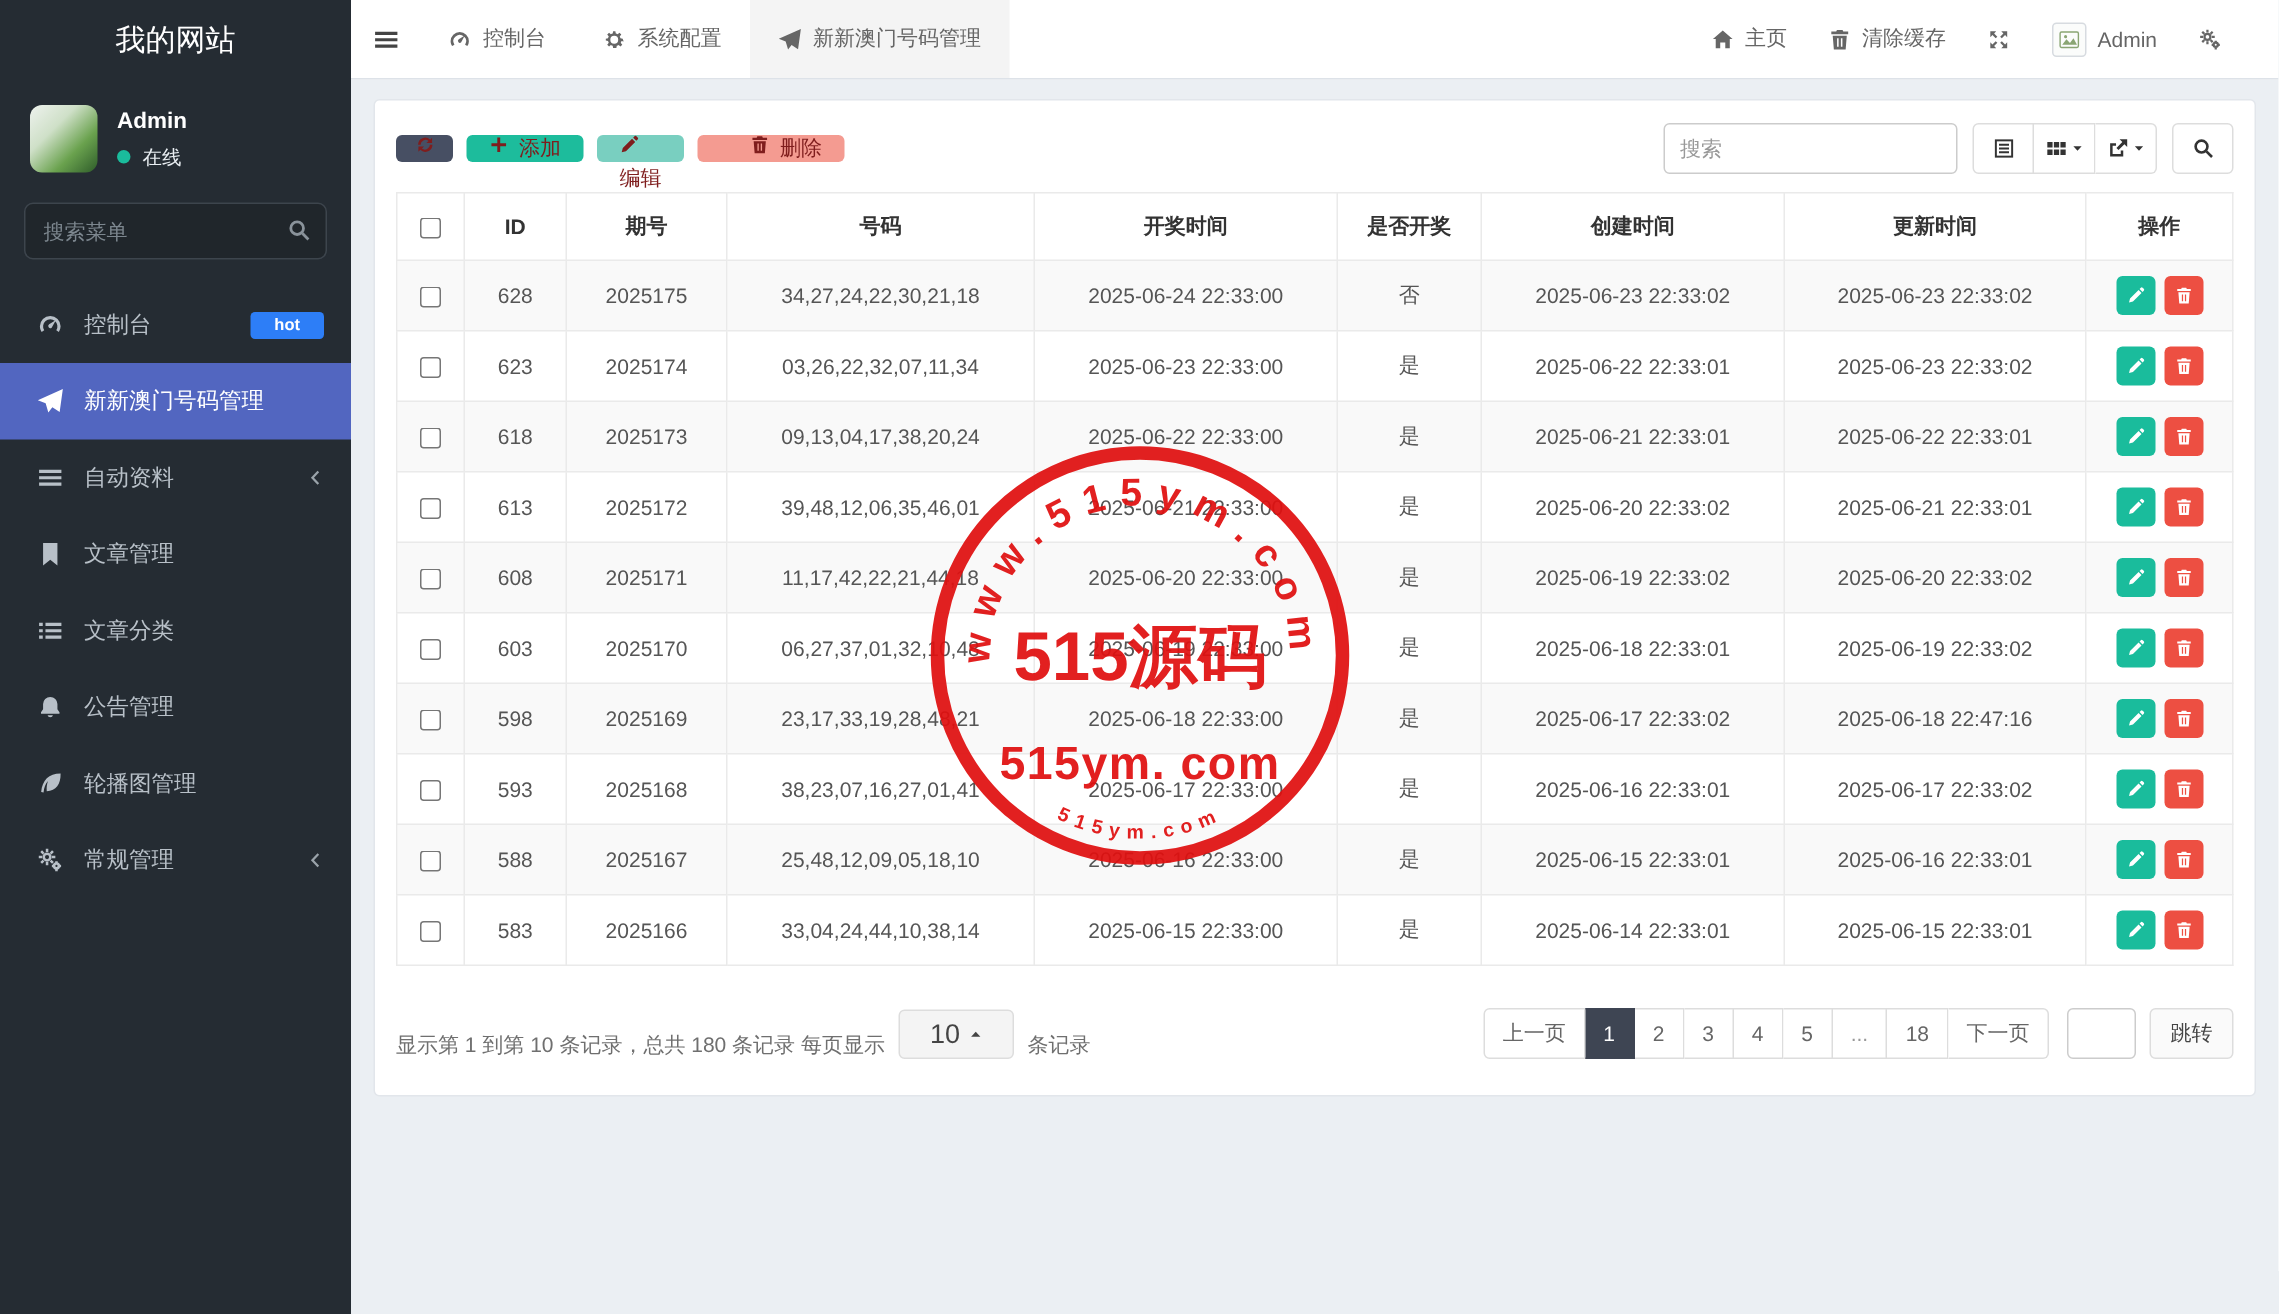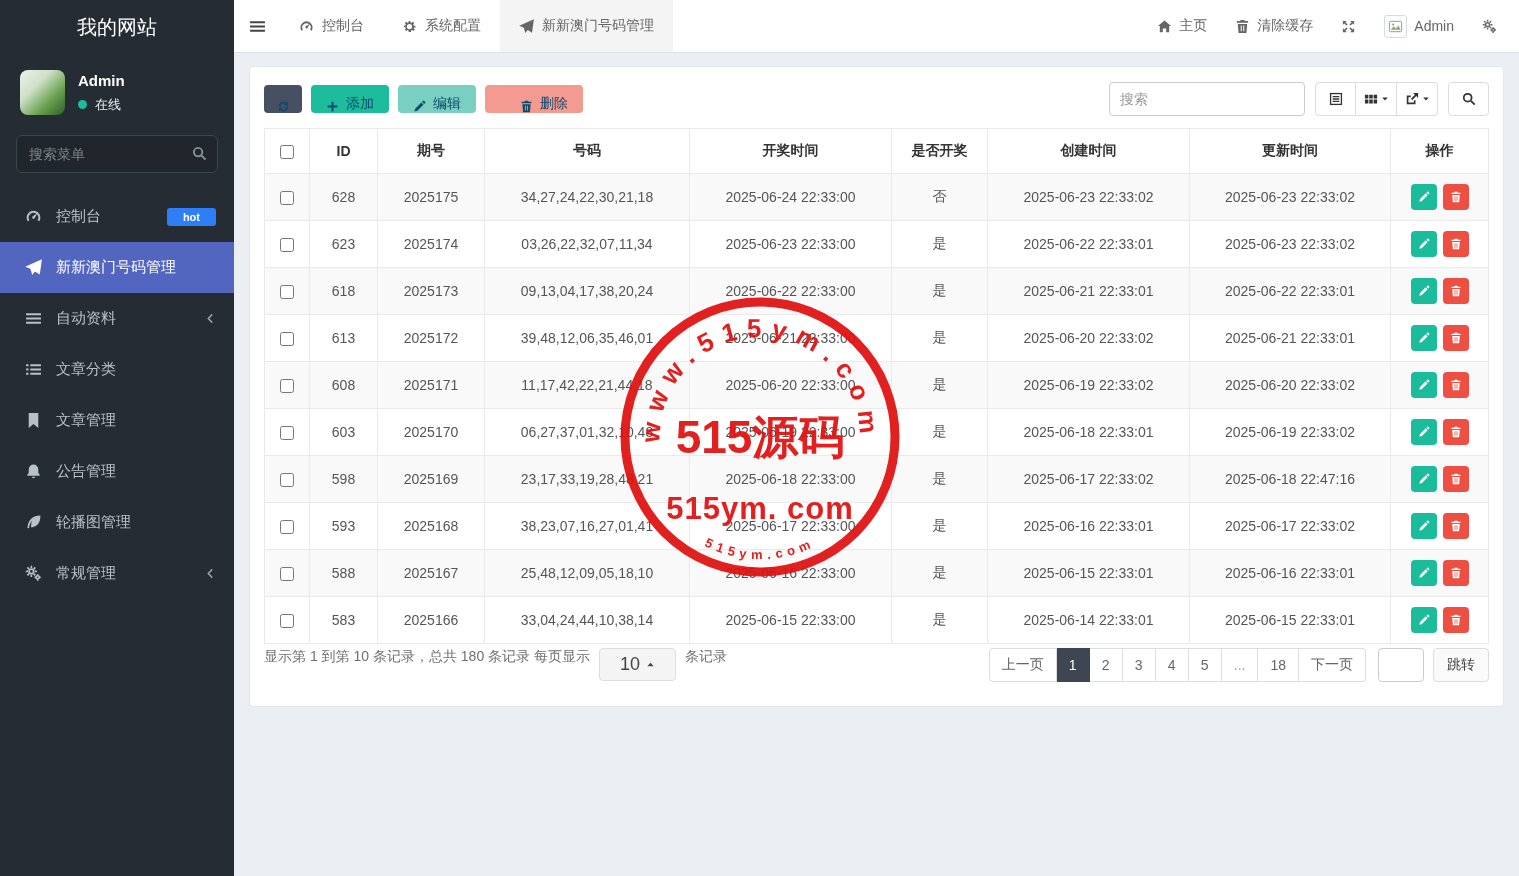--- a/index.html
+++ b/index.html
@@ -43,7 +43,7 @@
   .nav-tab { display:flex; align-items:center; gap:8px; padding:0 19px; color:#666; font-size:14px; cursor:pointer; }
   .nav-tab .tab-icon { width:15px; height:15px; color:#666; }
   .nav-tab.active { background:#f4f4f4; }
-  .nav-right { margin-left:auto; display:flex; align-items:stretch; padding-right:8px; }
+  .nav-right { margin-left:auto; display:flex; align-items:stretch; padding-right:24px; }
   .nav-link { display:flex; align-items:center; gap:7px; padding:0 14px; color:#666; font-size:14px; cursor:pointer; }
   .nav-link .nl-icon { width:15px; height:15px; }
   .nav-avatar { width:23px; height:23px; border:1px solid #d7dbe0; border-radius:3px; color:#8aa573;

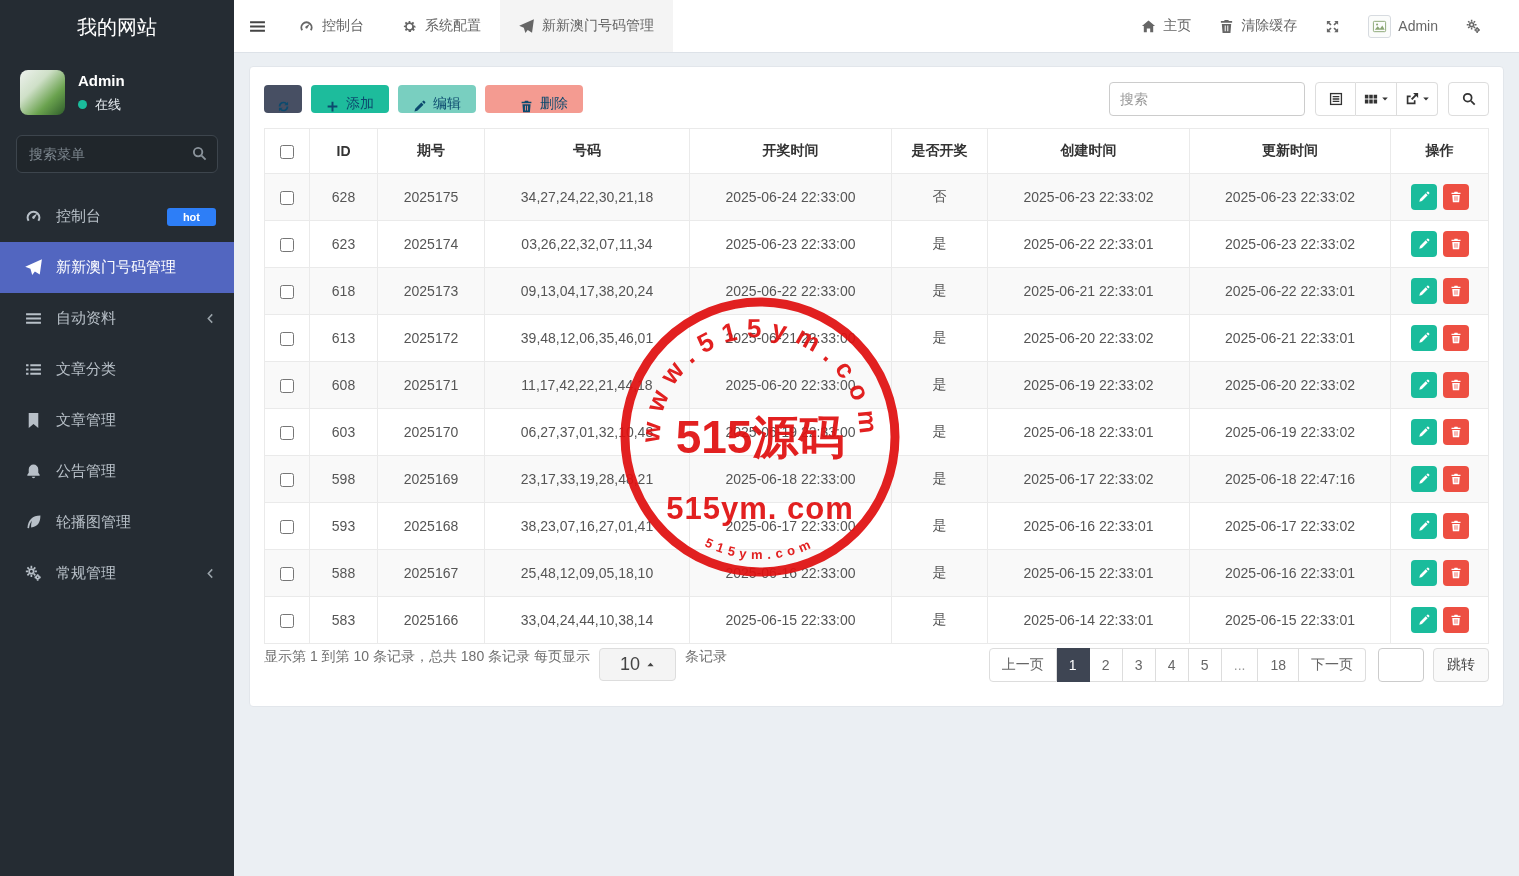--- a/index.html
+++ b/index.html
@@ -55,8 +55,8 @@
   .panel { background:#fff; border:1px solid #e2e6eb; border-radius:4px; padding:15px 14px 24px; }
 
   .toolbar { display:flex; align-items:center; margin-bottom:12px; }
-  .btn { height:28px; border:none; border-radius:4px; font-size:14px; color:#0c4a6e;
-    display:inline-flex; align-items:flex-end; gap:7px; padding:0 15px; cursor:pointer; font-family:inherit; }
+  .btn { height:18px; border:none; border-radius:4px; font-size:14px; color:#7f1d1d;
+    display:inline-flex; align-items:flex-start; gap:7px; padding:0 15px; cursor:pointer; font-family:inherit; }
   .btn .i { width:13px; height:13px; }
   .btn-refresh { width:38px; padding:0; justify-content:center; background:#474f63; margin-right:9px; }
   .btn-add { background:#1dbc9c; margin-right:9px; }

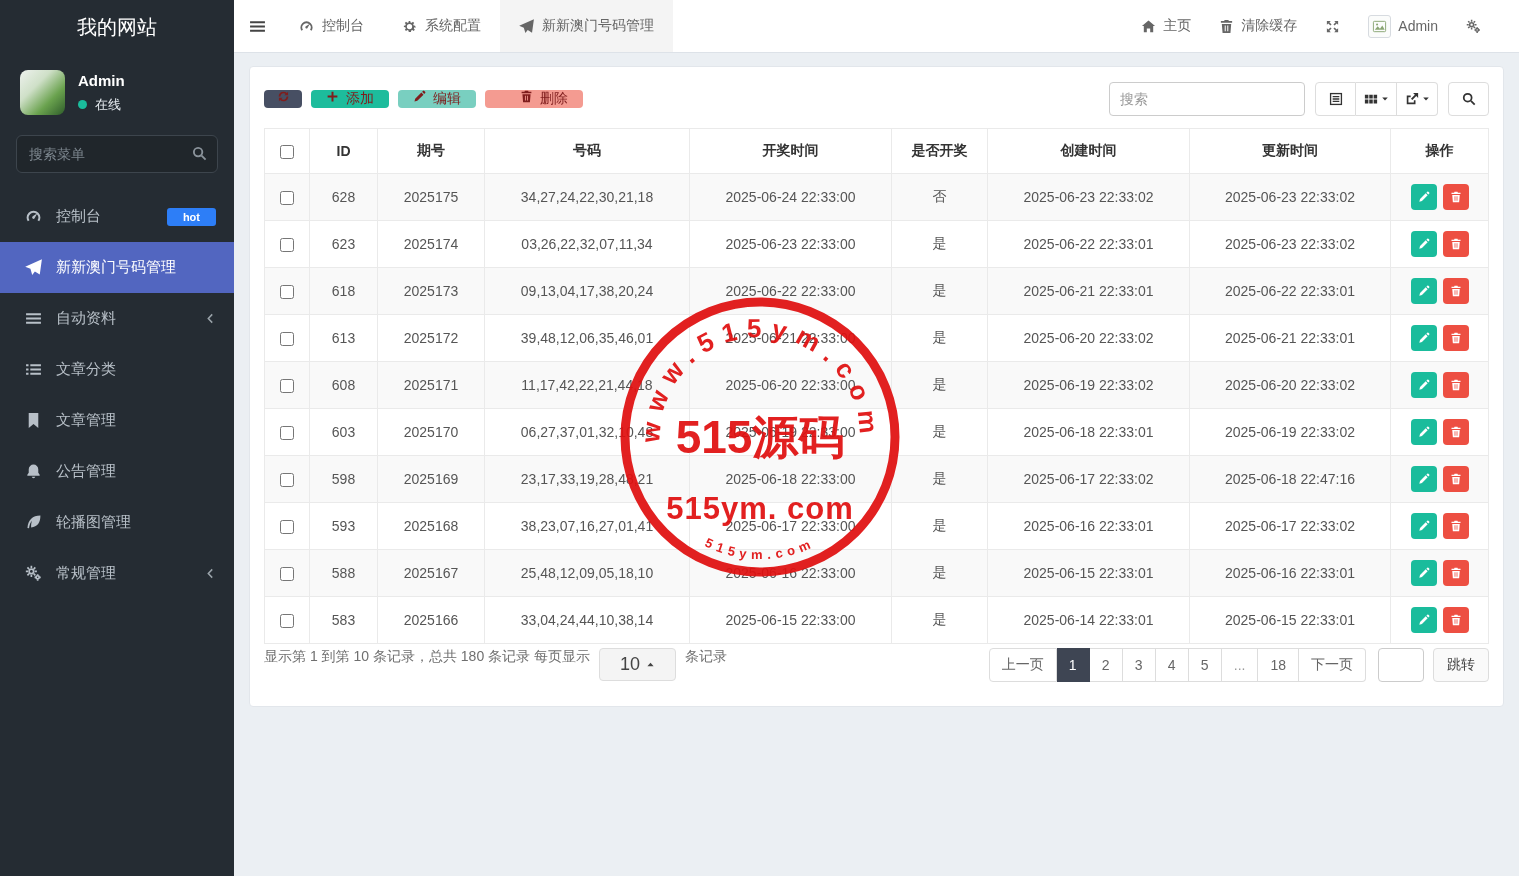--- a/index.html
+++ b/index.html
@@ -60,7 +60,7 @@
   .btn .i { width:13px; height:13px; }
   .btn-refresh { width:38px; padding:0; justify-content:center; background:#474f63; margin-right:9px; }
   .btn-add { background:#1dbc9c; margin-right:9px; }
-  .btn-edit { background:#79cfc0; margin-right:9px; cursor:default; }
+  .btn-edit { background:#79cfc0; margin-right:9px; cursor:default;flex-direction:column; }
   .btn-del  { background:#f49b91; cursor:default;padding-left:35px; }
   .toolbar-right { margin-left:auto; display:flex; align-items:center; }
   .search-box input { width:196px; height:34px; border:1px solid #ccc; border-radius:4px; padding:0 10px;

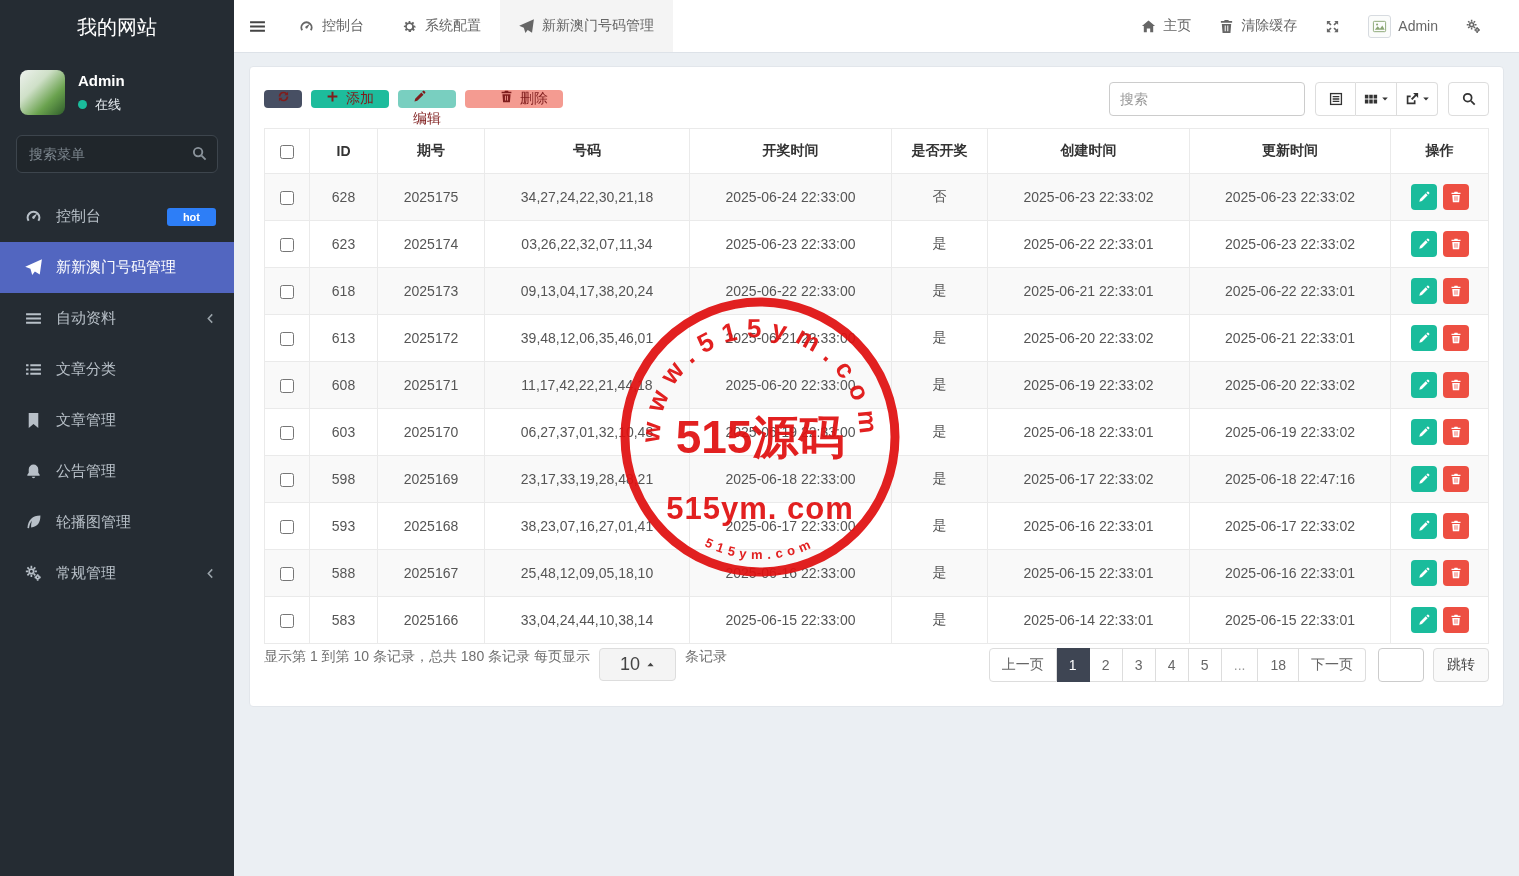--- a/index.html
+++ b/index.html
@@ -181,18 +181,18 @@
       <a class="menu-item">
         <span class="i mi-icon">
           <svg viewBox="0 0 16 16">
-            <path fill="currentColor" d="M1 3h2.3v2H1zM1 7h2.3v2H1zM1 11h2.3v2H1zM5 3h10v2H5zM5 7h10v2H5zM5 11h10v2H5z"></path>
-          </svg>
-        </span>
-        <span class="mi-label">文章分类</span>
+            <path fill="currentColor" d="M3.5 1h9v14L8 11.4 3.5 15z"></path>
+          </svg>
+        </span>
+        <span class="mi-label">文章管理</span>
       </a>
       <a class="menu-item">
         <span class="i mi-icon">
           <svg viewBox="0 0 16 16">
-            <path fill="currentColor" d="M3.5 1h9v14L8 11.4 3.5 15z"></path>
-          </svg>
-        </span>
-        <span class="mi-label">文章管理</span>
+            <path fill="currentColor" d="M1 3h2.3v2H1zM1 7h2.3v2H1zM1 11h2.3v2H1zM5 3h10v2H5zM5 7h10v2H5zM5 11h10v2H5z"></path>
+          </svg>
+        </span>
+        <span class="mi-label">文章分类</span>
       </a>
       <a class="menu-item">
         <span class="i mi-icon">

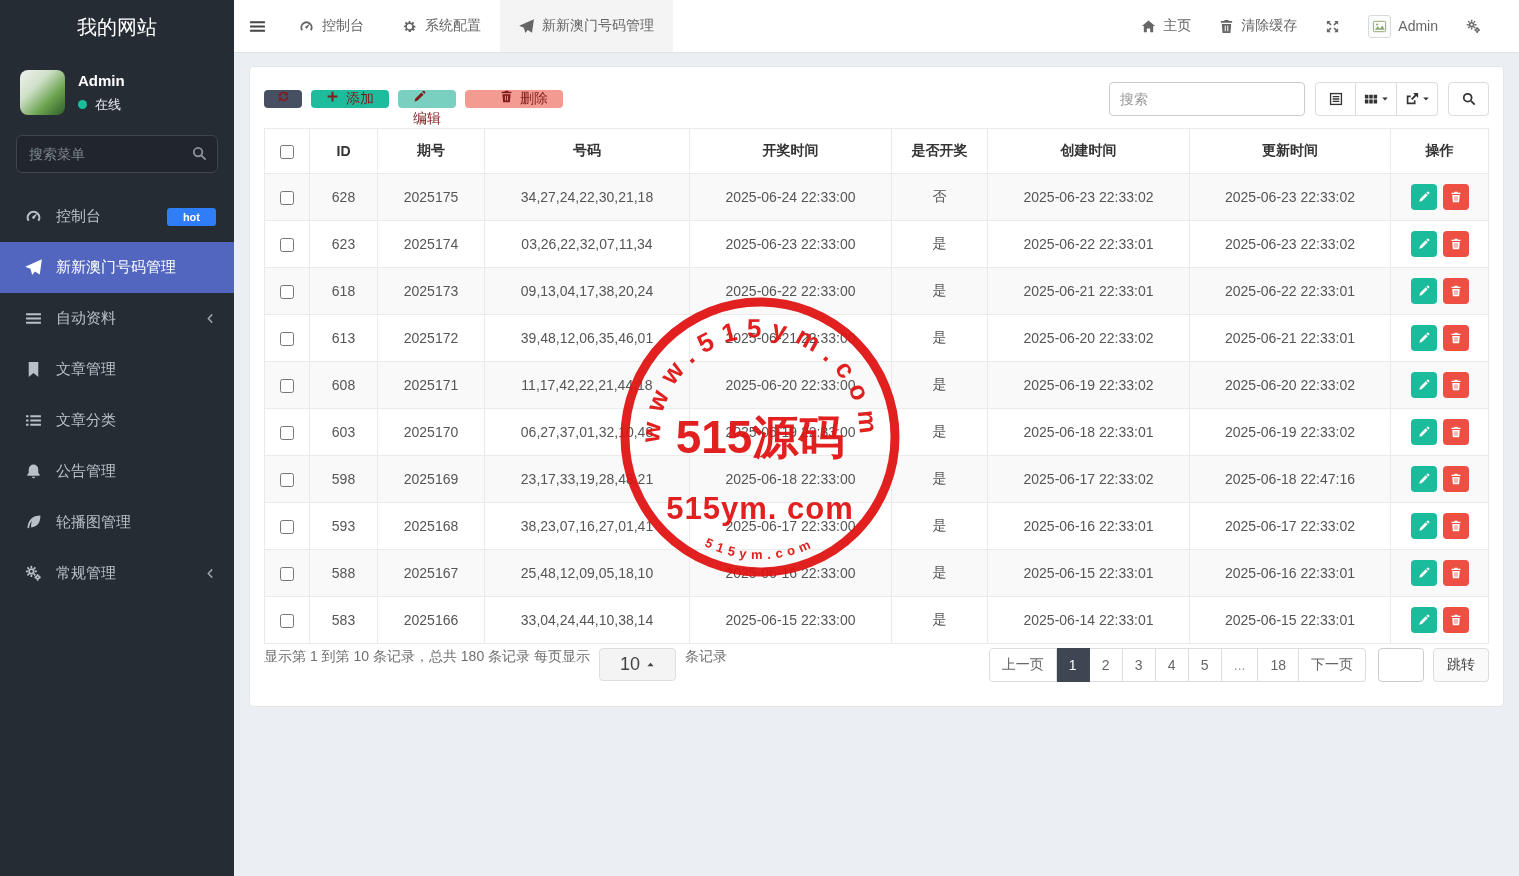--- a/index.html
+++ b/index.html
@@ -90,7 +90,7 @@
   .act-del  { background:#ed4f42; }
 
   
-  .table-footer { display:flex; align-items:flex-start; margin-top:4px; font-size:14px; color:#6f6f6f; }
+  .table-footer { display:flex; align-items:flex-end; margin-top:28px; font-size:14px; color:#6f6f6f; }
   .pagesize-btn { margin:0 9px; height:33px; padding:0 20px; border:1px solid #ddd; background:#f4f4f4;
     border-radius:4px; color:#444; font-size:18px; display:inline-flex; align-items:center; gap:6px;
     cursor:pointer; font-family:inherit; }

